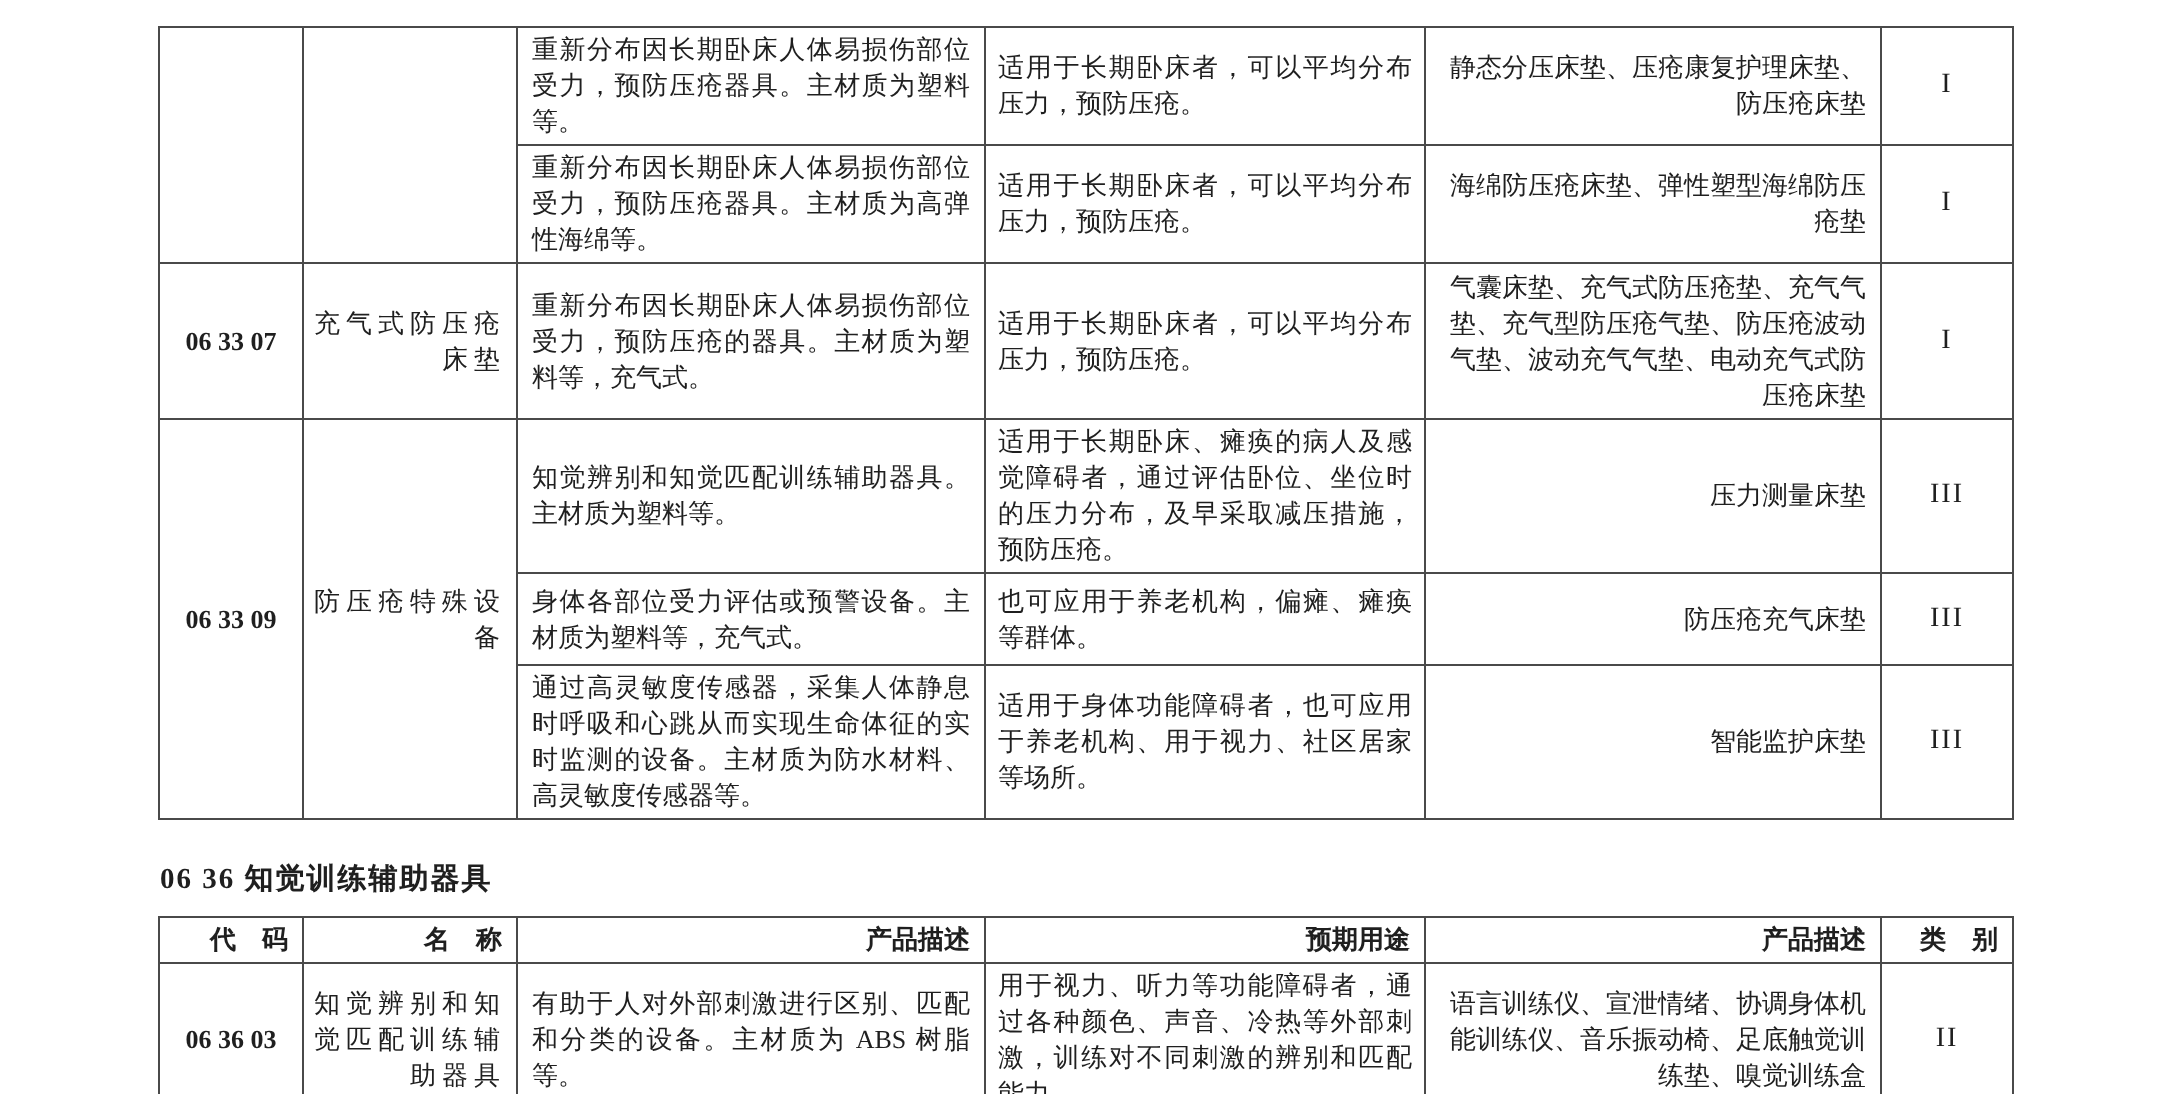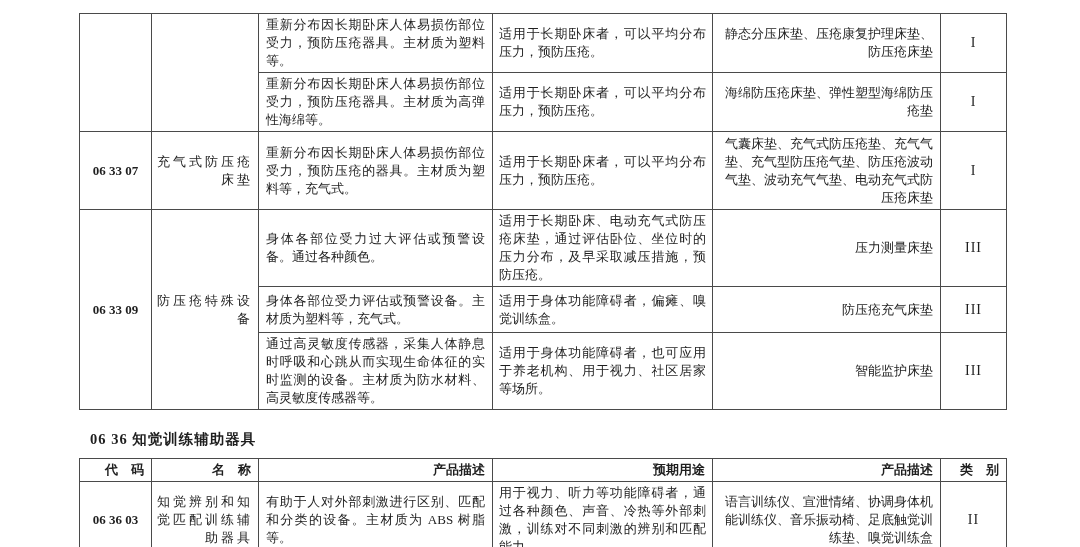--- a/index.html
+++ b/index.html
@@ -74,7 +74,7 @@
       <td class="code" rowspan="3">06 33 09</td>
       <td class="name" rowspan="3">防压疮特殊设备</td>
       <td class="desc">身体各部位受力过大评估或预警设备。通过各种颜色。</td>
-      <td class="use">适用于长期卧床、电动充气式防压疮床垫，通过评估卧位、坐位时的压力分布，及早采取减压措施，预防压疮。</td>
+      <td class="use">适用于长期卧床、瘫痪的病人及感觉障碍者，通过评估卧位、坐位时的压力分布，及早采取减压措施，预防压疮。</td>
       <td class="examples">压力测量床垫</td>
       <td class="cls">III</td>
     </tr>

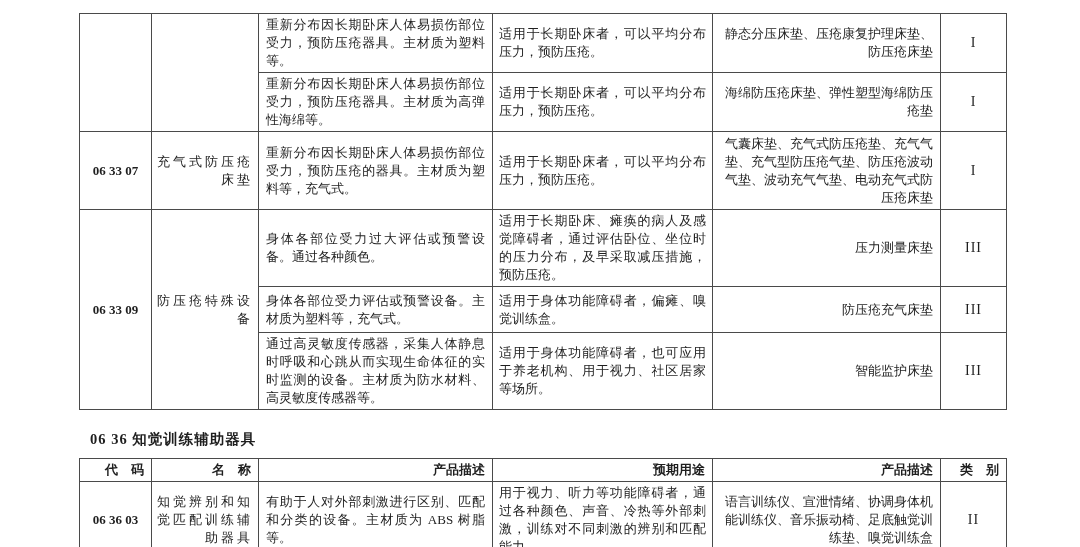--- a/index.html
+++ b/index.html
@@ -73,7 +73,7 @@
     <tr class="r-d">
       <td class="code" rowspan="3">06 33 09</td>
       <td class="name" rowspan="3">防压疮特殊设备</td>
-      <td class="desc">身体各部位受力过大评估或预警设备。通过各种颜色。</td>
+      <td class="desc">知觉辨别和知觉匹配训练辅助器具。主材质为塑料等。</td>
       <td class="use">适用于长期卧床、瘫痪的病人及感觉障碍者，通过评估卧位、坐位时的压力分布，及早采取减压措施，预防压疮。</td>
       <td class="examples">压力测量床垫</td>
       <td class="cls">III</td>

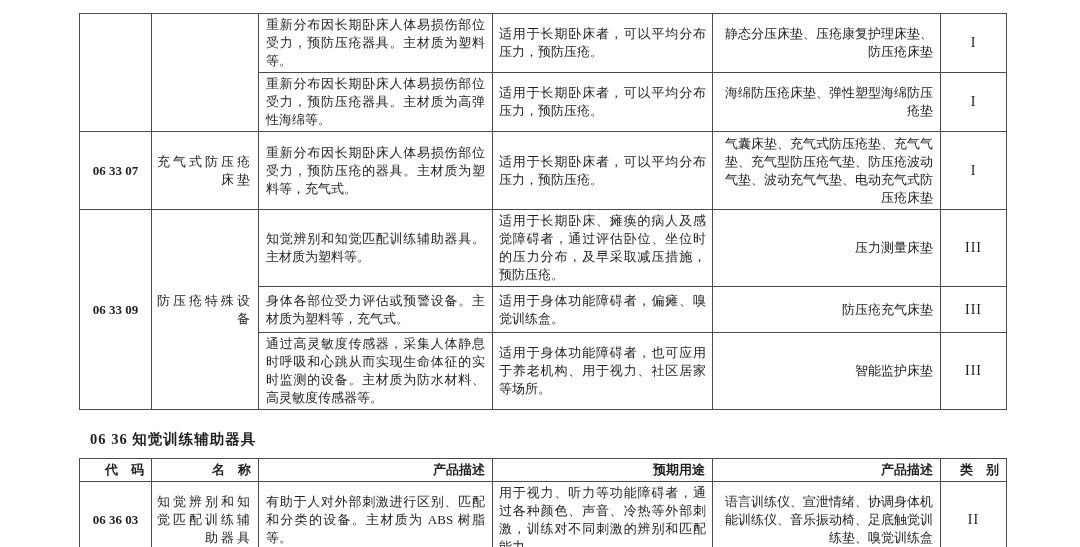--- a/index.html
+++ b/index.html
@@ -80,7 +80,7 @@
     </tr>
     <tr class="r-e">
       <td class="desc">身体各部位受力评估或预警设备。主材质为塑料等，充气式。</td>
-      <td class="use">适用于身体功能障碍者，偏瘫、嗅觉训练盒。</td>
+      <td class="use">也可应用于养老机构，偏瘫、瘫痪等群体。</td>
       <td class="examples">防压疮充气床垫</td>
       <td class="cls">III</td>
     </tr>

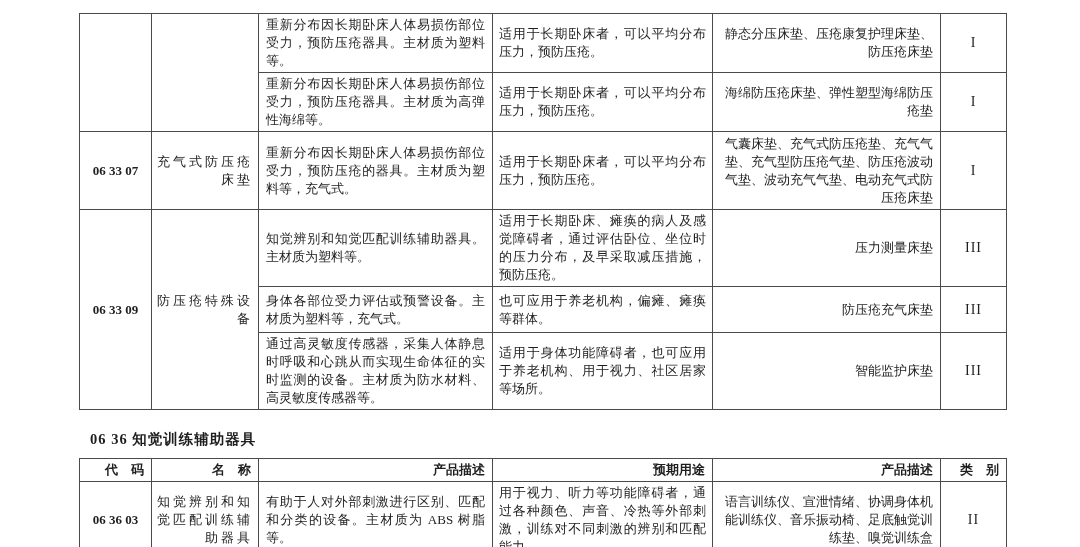--- a/index.html
+++ b/index.html
@@ -31,7 +31,7 @@
   .r-d{height:74px;} .r-e{height:46px;} .r-f{height:74px;margin-top:24px;}
   .hrow{height:20px;} .r-g{height:52px;}
   #section-heading{
-    position:absolute;left:90px;top:430px;
+    position:absolute;left:80px;top:430px;
     font-size:14.5px;font-weight:bold;letter-spacing:1px;
   }
 </style>

